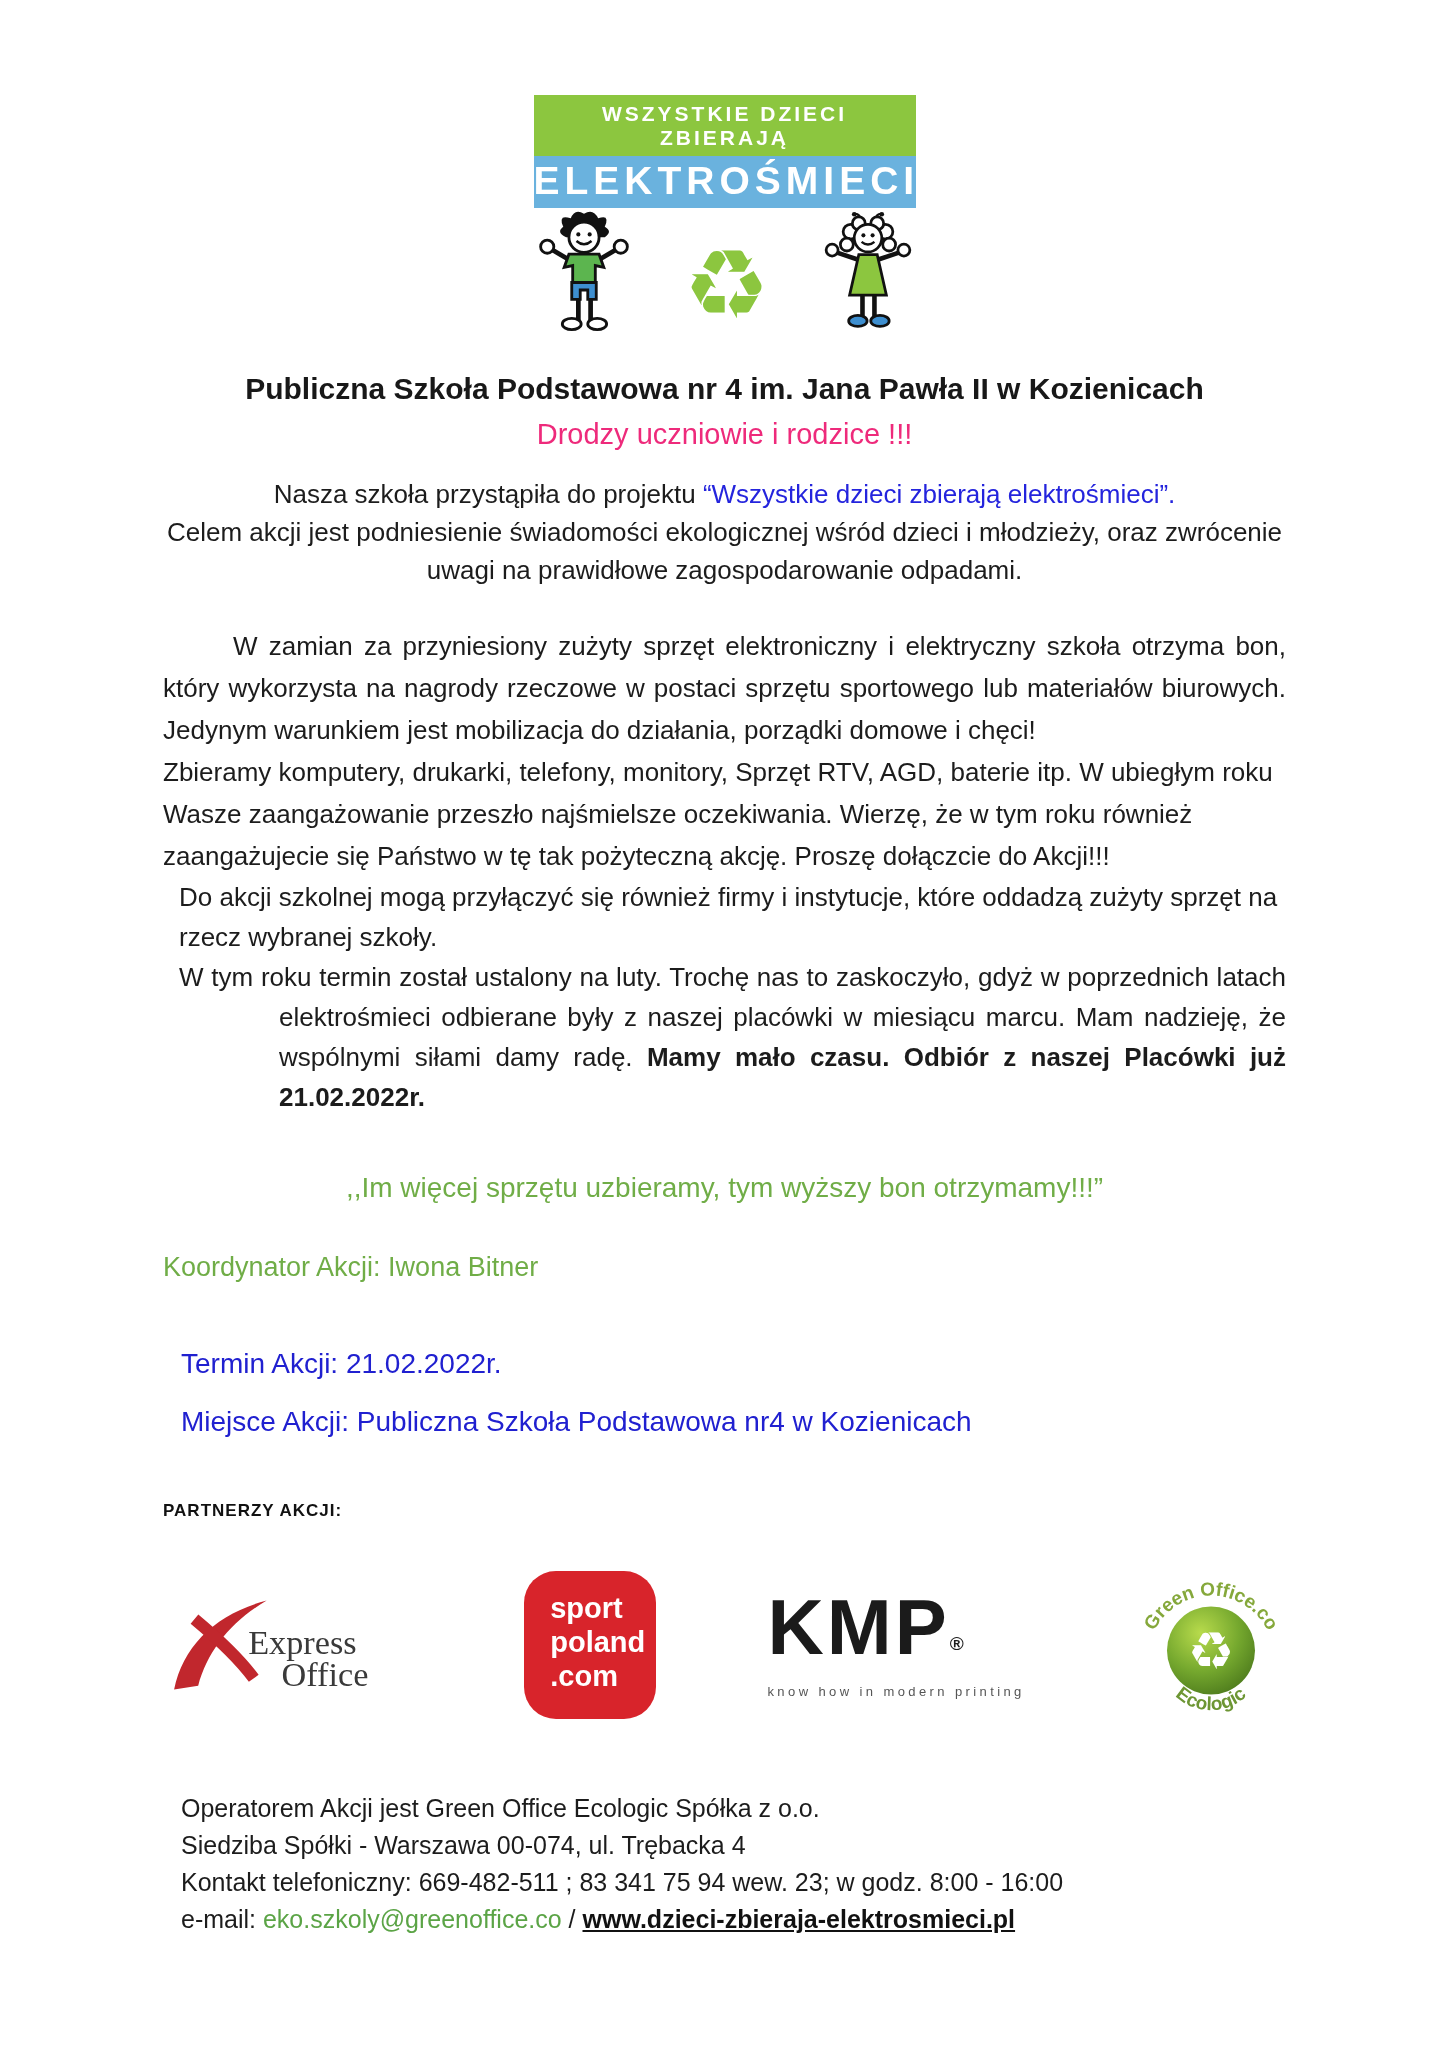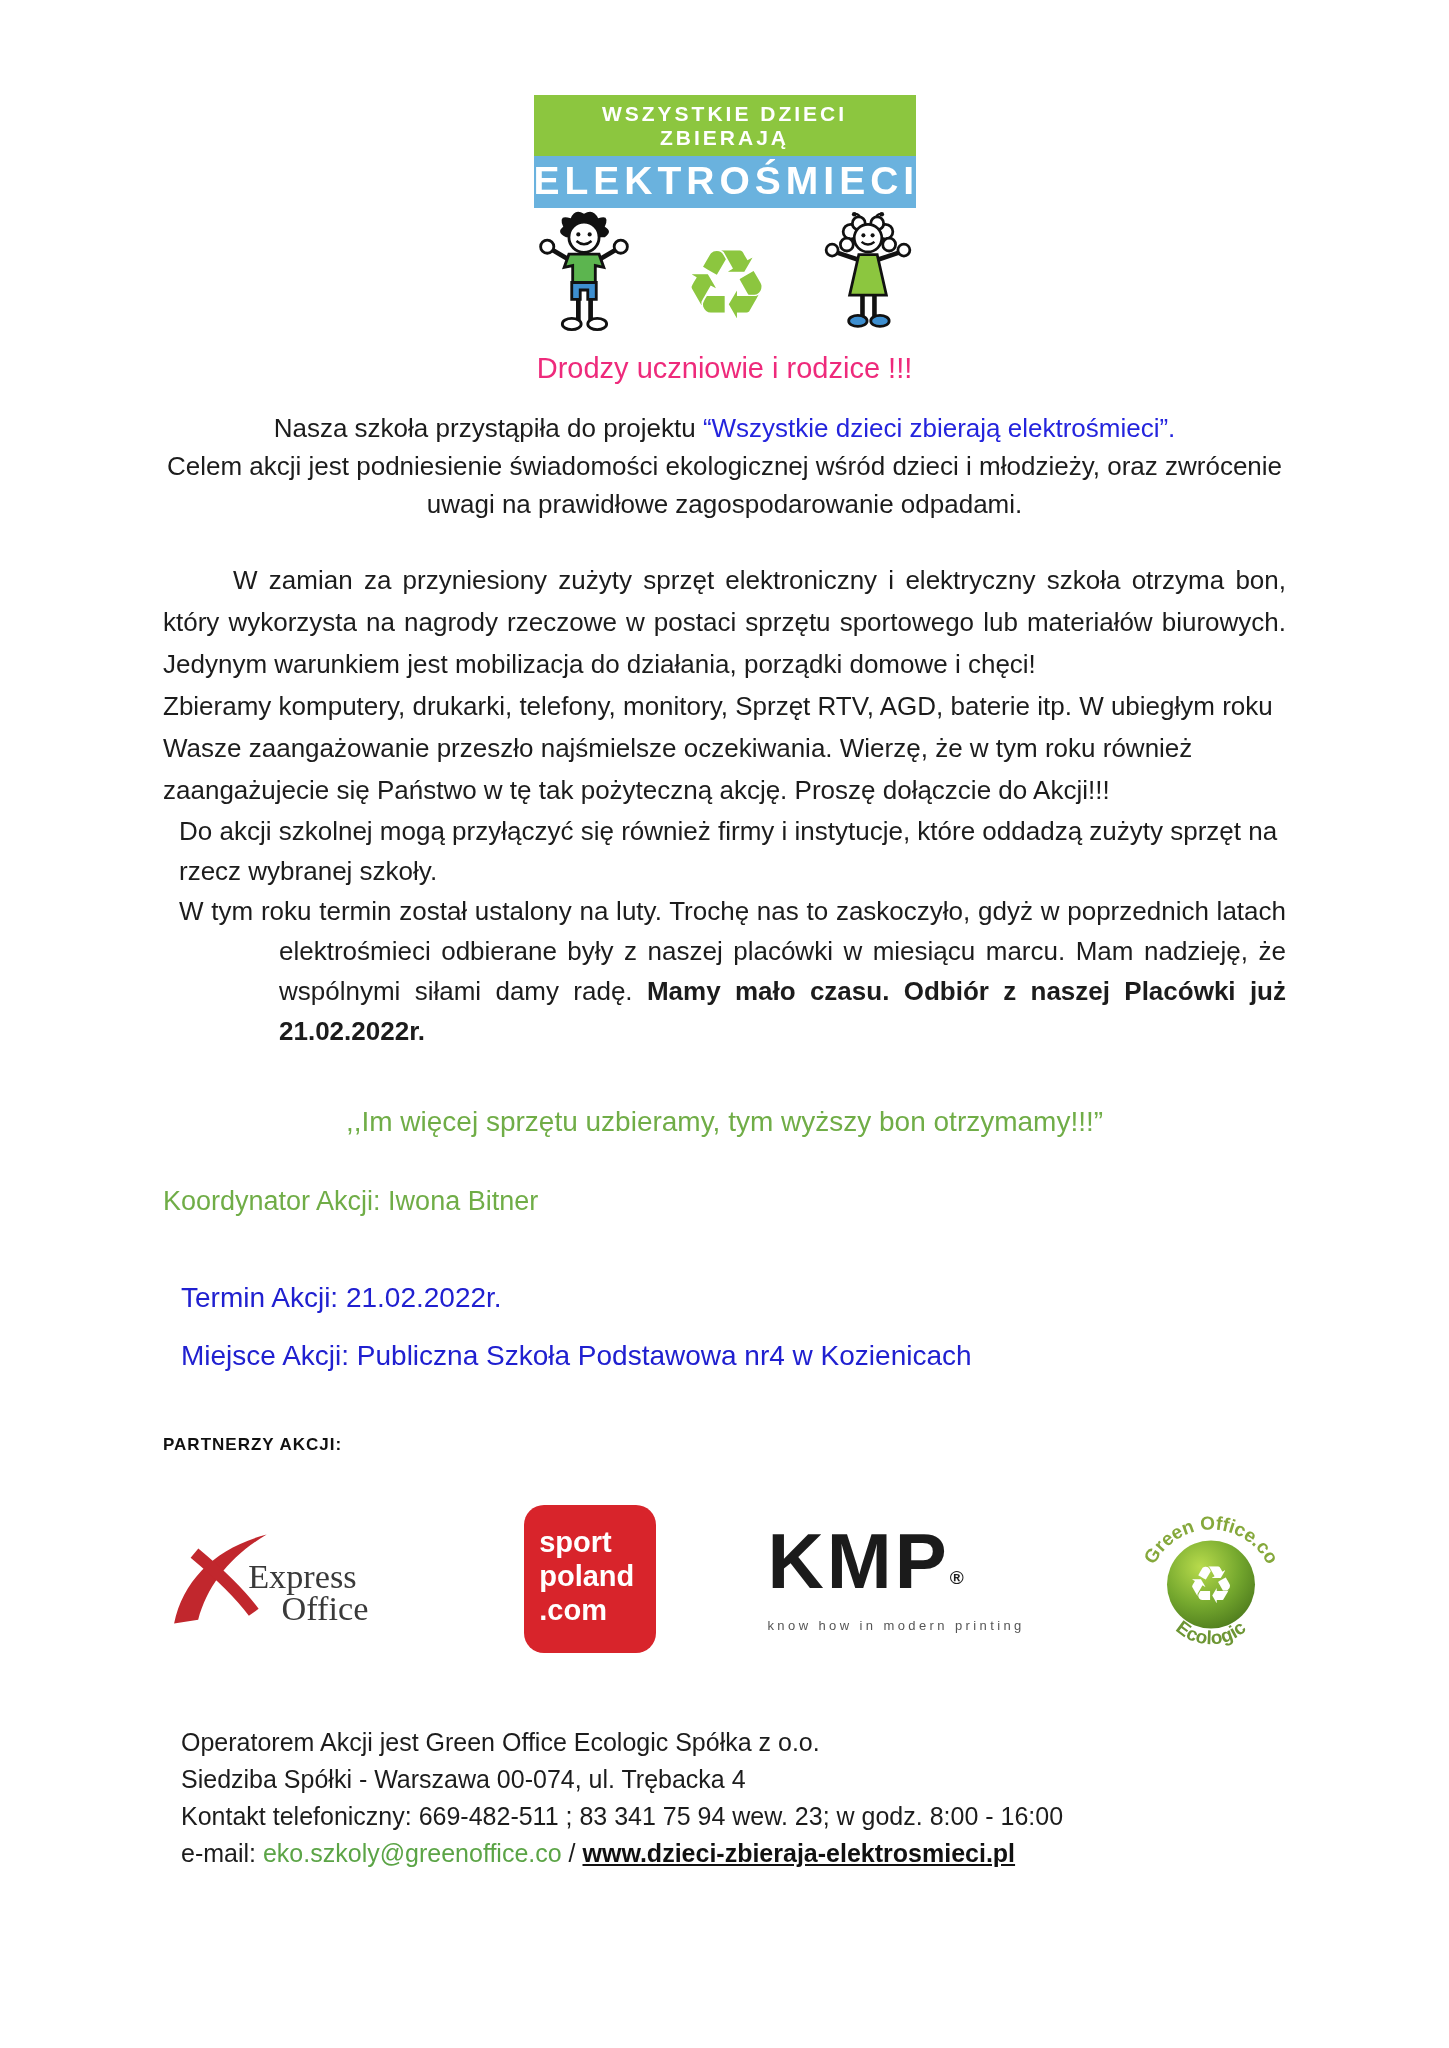--- a/index.html
+++ b/index.html
@@ -104,6 +104,7 @@
 
   <div class="content">
 
+    <h1 class="title">Publiczna Szkoła Podstawowa nr 4 im. Jana Pawła II w Kozienicach</h1>
     <div class="subtitle">Drodzy uczniowie i rodzice !!!</div>
 
     <p class="intro"><span>Nasza szkoła przystąpiła do projektu  </span><span class="blue-project">“Wszystkie dzieci zbierają elektrośmieci”.</span><br>

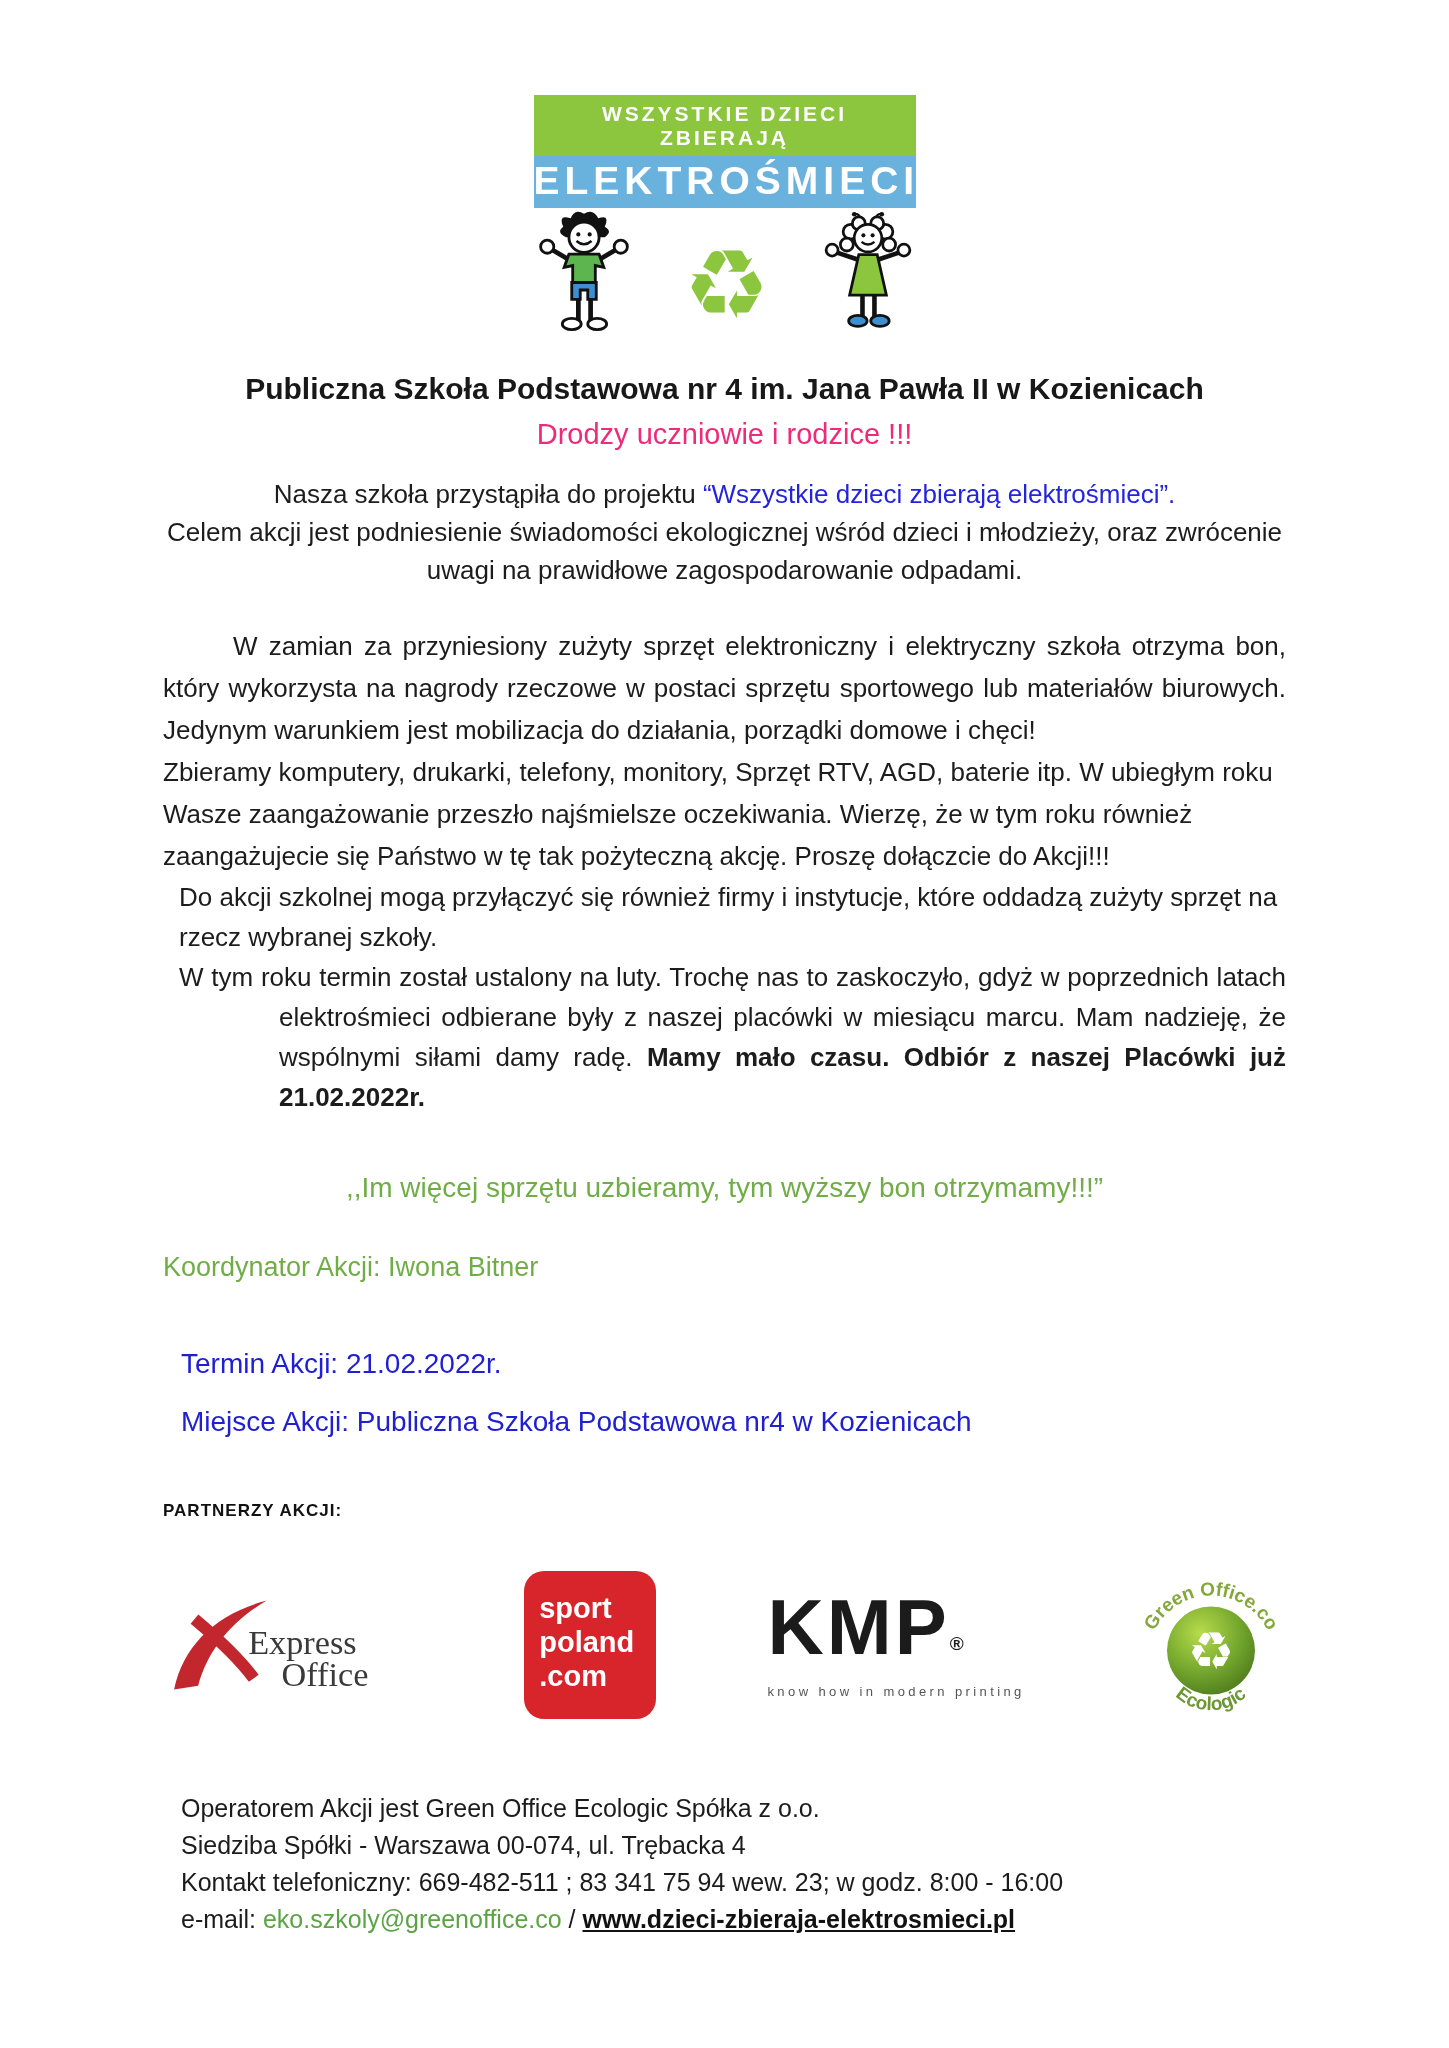--- a/index.html
+++ b/index.html
@@ -34,8 +34,8 @@
   .partners-heading { margin-top:50px; font-size:17px; font-weight:bold; letter-spacing:1px; color:#111; }
   
   .logos { margin-top:34px; height:180px; display:flex; align-items:center; justify-content:space-between; }
-  .sp-logo { width:132px; height:148px; background:#D8242B; border-radius:20px; box-sizing:border-box;
-             padding:20px 0 0 15px; color:#fff; font-weight:bold; font-size:29px; line-height:34px; }
+  .sp-logo { width:132px; height:148px; background:#D8242B; border-radius:32px; box-sizing:border-box;
+             padding:20px 0 0 26px; color:#fff; font-weight:bold; font-size:29px; line-height:34px; }
   .kmp { text-align:left; }
   .kmp-word { font-size:78px; font-weight:bold; letter-spacing:3px; color:#1b1b1b; line-height:72px; }
   .kmp-reg { font-size:19px; font-weight:bold; vertical-align:4px; letter-spacing:0; }

